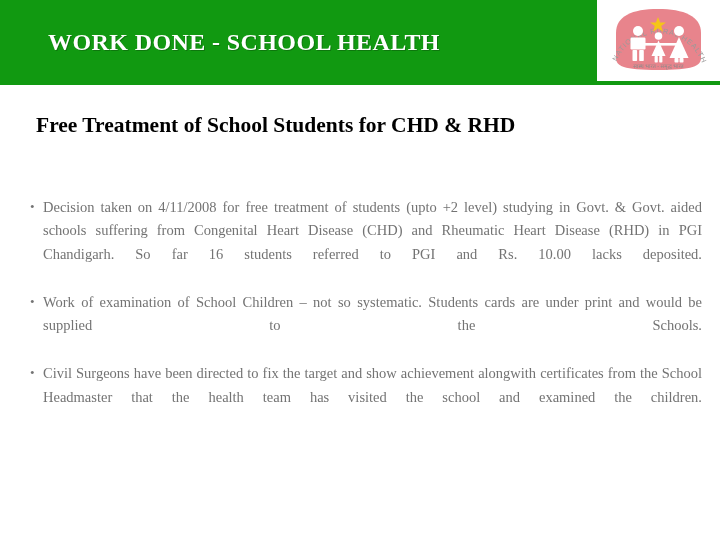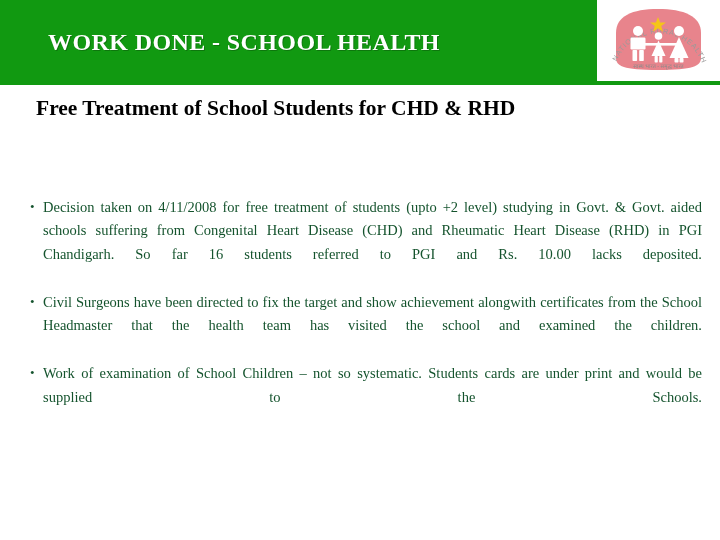--- a/index.html
+++ b/index.html
@@ -71,7 +71,7 @@
   .subtitle {
     position: absolute;
     left: 36px;
-    top: 95px;
+    top: 112px;
     width: 670px;
     font-size: 21.5px;
     font-weight: bold;

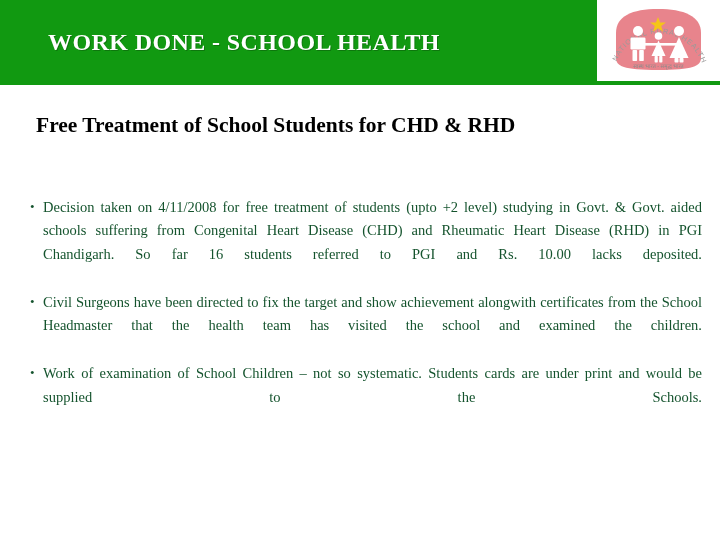--- a/index.html
+++ b/index.html
@@ -86,7 +86,7 @@
     top: 196px;
     width: 672px;
     font-size: 14.5px;
-    color: #14532d;
+    color: #737373;
     font-family: "Liberation Serif", "DejaVu Serif", serif;
   }
 

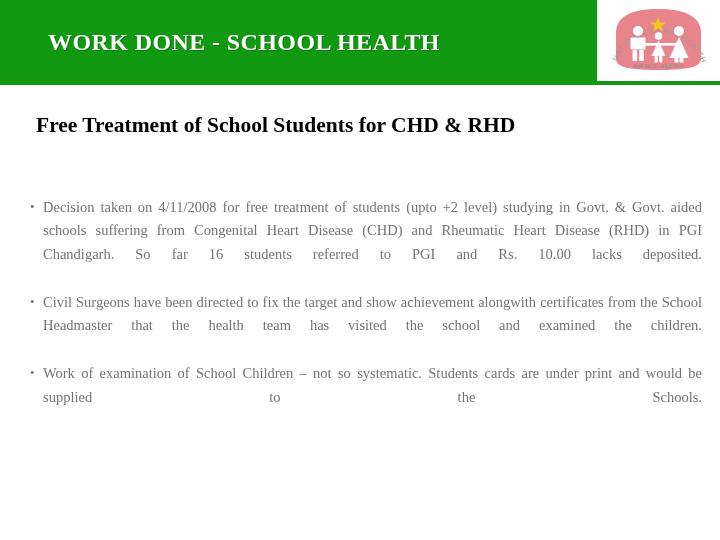--- a/index.html
+++ b/index.html
@@ -177,10 +177,10 @@
       <span class="txt">Decision taken on 4/11/2008 for free treatment of students (upto +2 level) studying in Govt. &amp; Govt. aided schools suffering from Congenital Heart Disease (CHD) and Rheumatic Heart Disease (RHD) in PGI Chandigarh. So far 16 students referred to PGI and Rs. 10.00 lacks deposited.</span>
     </div>
     <div class="bullet">
-      <span class="txt">Civil Surgeons have been directed to fix the target and show achievement alongwith certificates from the School Headmaster that the health team has visited the school and examined the children.</span>
+      <span class="txt">Work of examination of School Children – not so systematic. Students cards are under print and would be supplied to the Schools.</span>
     </div>
     <div class="bullet">
-      <span class="txt">Work of examination of School Children – not so systematic. Students cards are under print and would be supplied to the Schools.</span>
+      <span class="txt">Civil Surgeons have been directed to fix the target and show achievement alongwith certificates from the School Headmaster that the health team has visited the school and examined the children.</span>
     </div>
   </div>
 

